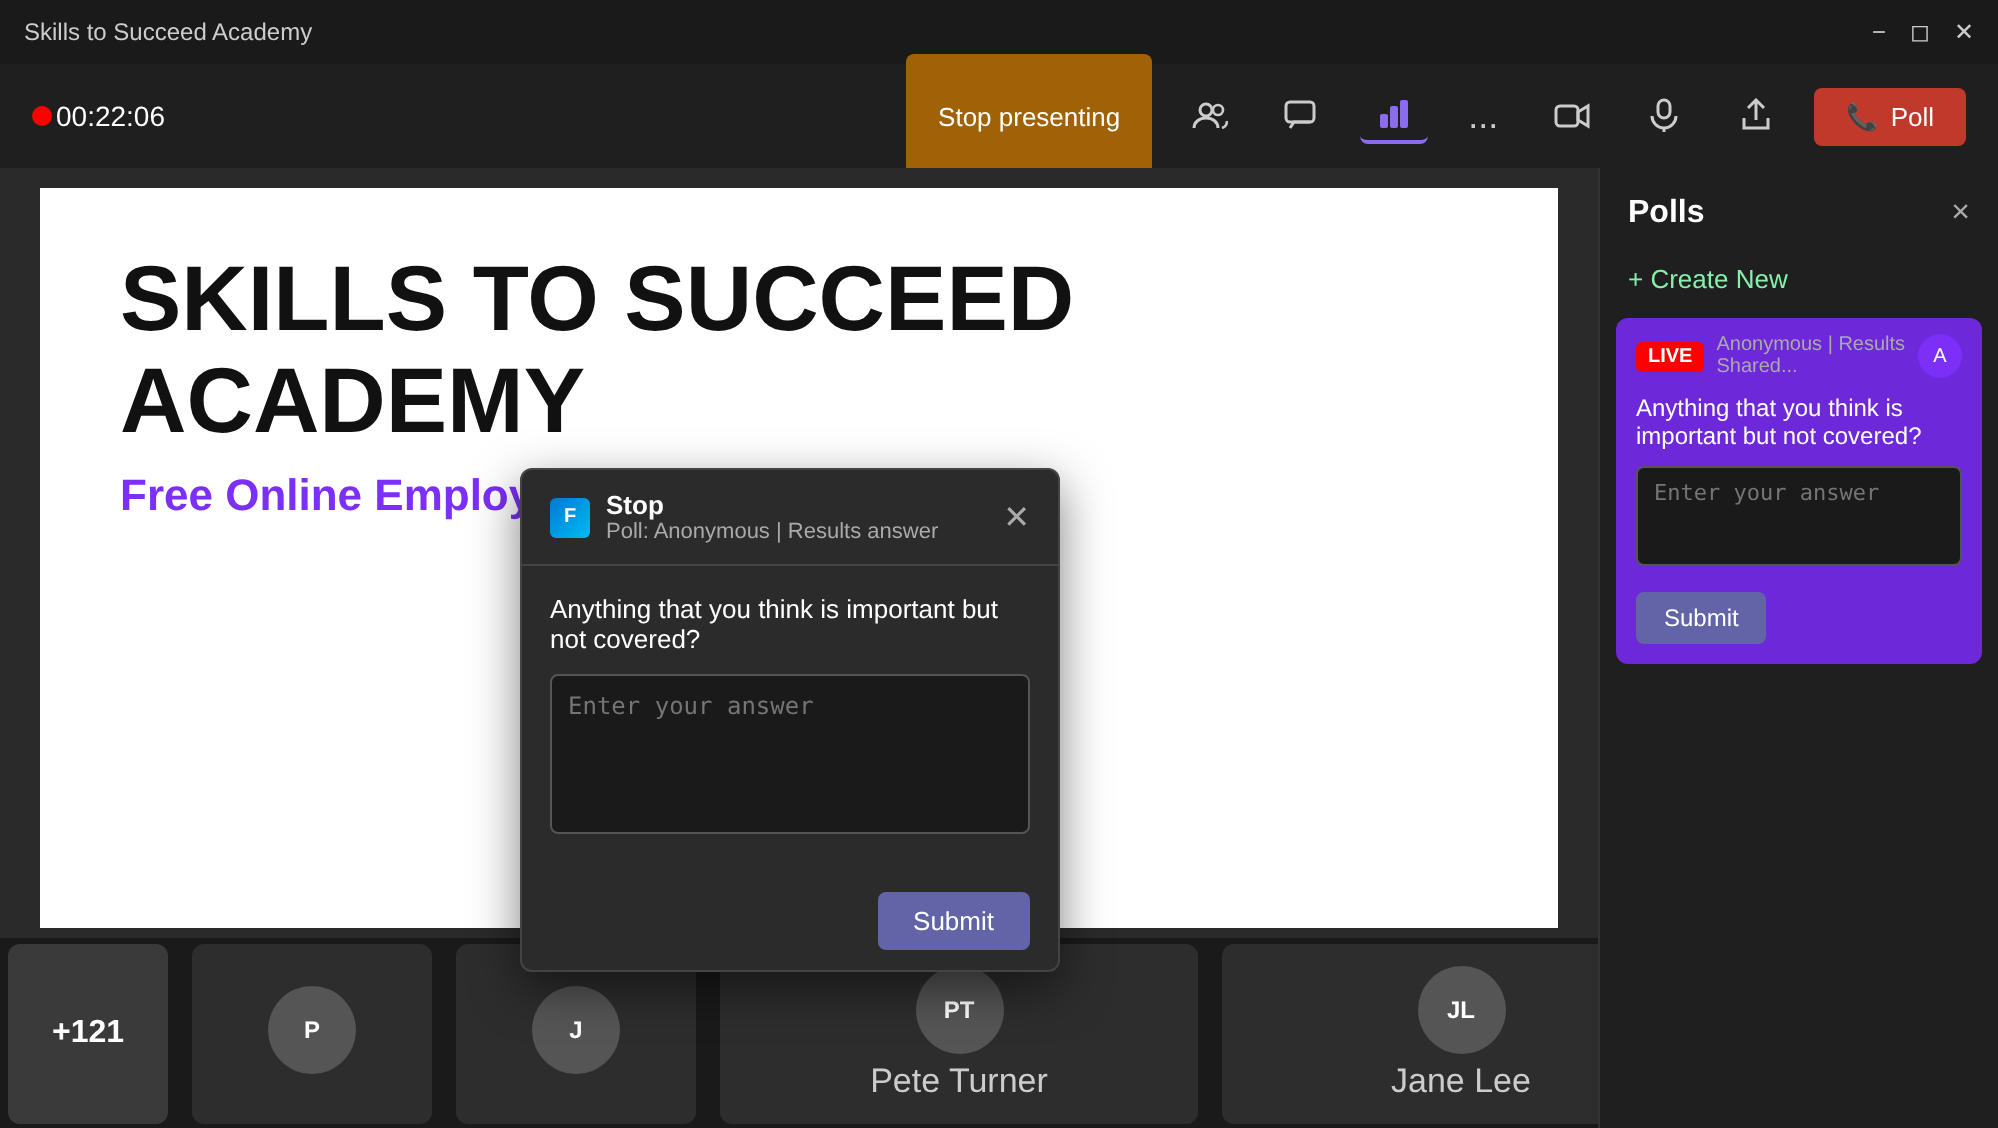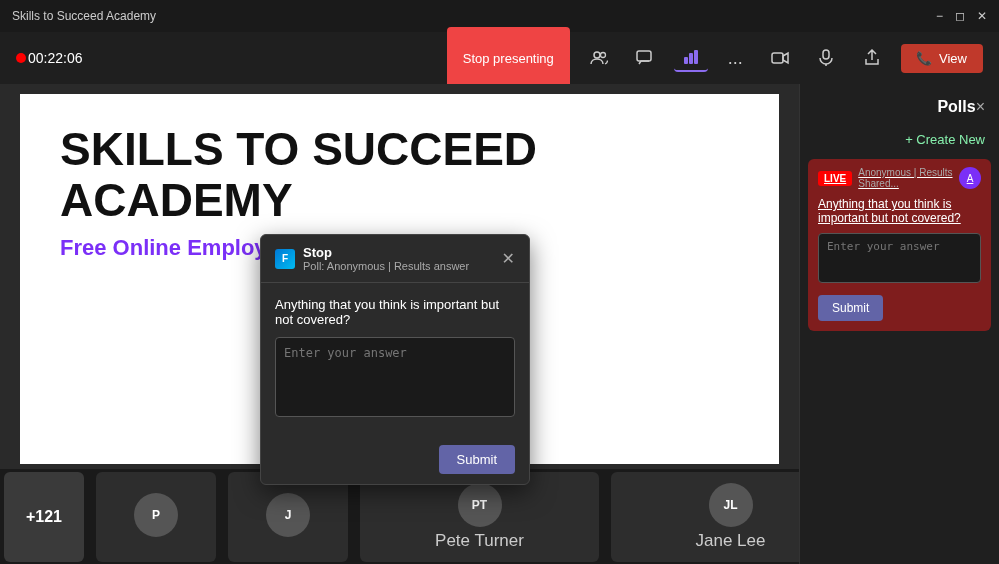--- a/index.html
+++ b/index.html
@@ -59,7 +59,7 @@
     }
     #toolbar .spacer { flex: 1; }
     #toolbar .stop-btn {
-      background: #ef4444;
+      background: #a16207;
       border: none;
       color: #fff;
       padding: 24px 16px;

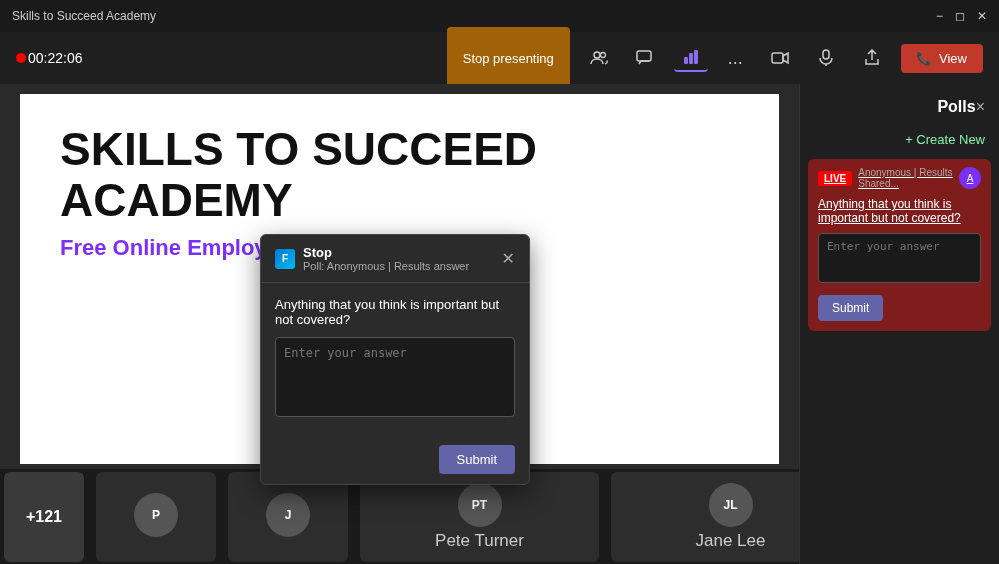--- a/index.html
+++ b/index.html
@@ -487,7 +487,7 @@
   </button>
   <button class="leave-btn">
     <span>📞</span>
-    <span>View</span>
+    <span>Poll</span>
   </button>
 </div>
 

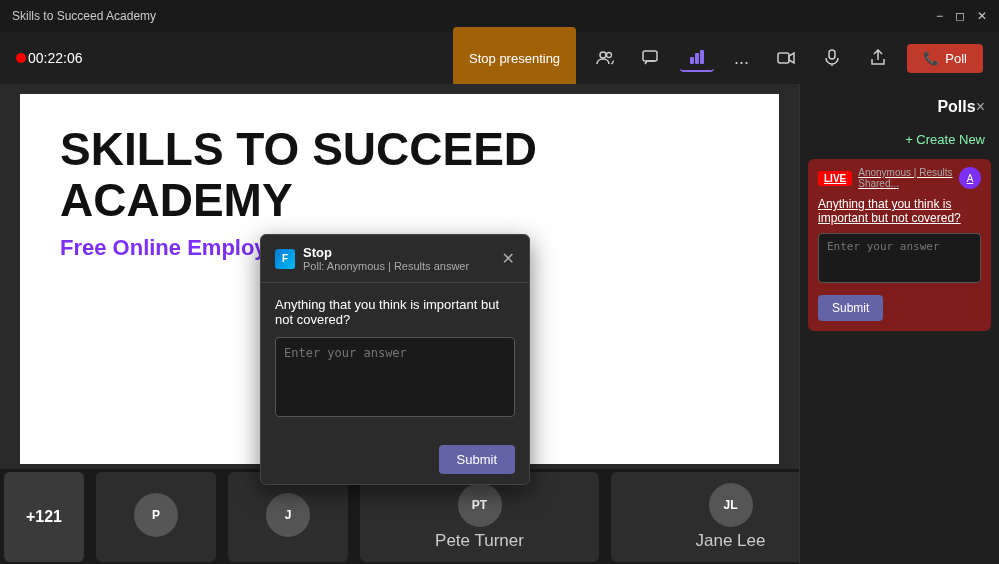--- a/index.html
+++ b/index.html
@@ -296,7 +296,6 @@
       display: flex;
       flex-direction: column;
       flex-shrink: 0;
-      align-items: flex-end;
     }
     #polls-panel .panel-header {
       display: flex;

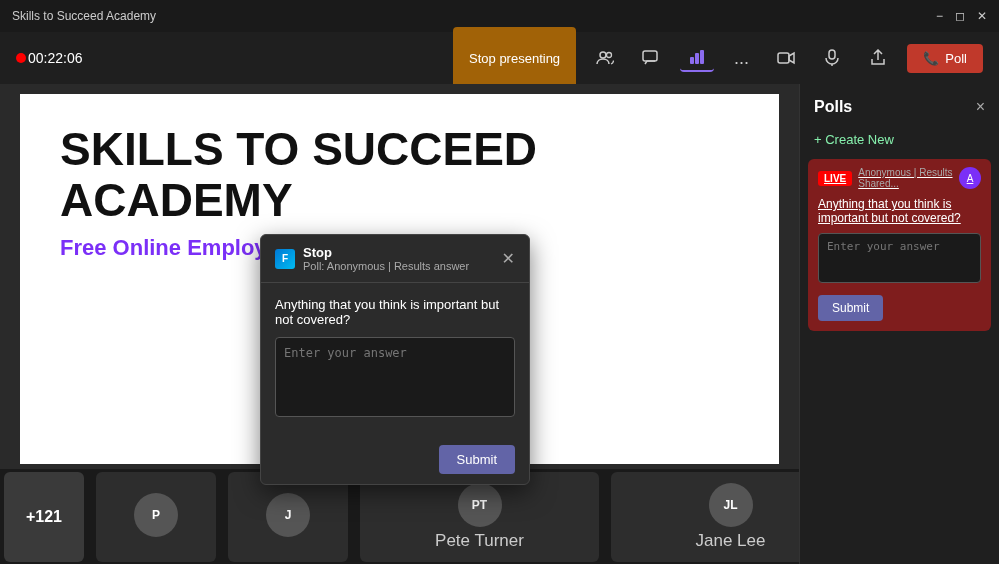--- a/index.html
+++ b/index.html
@@ -326,10 +326,9 @@
     }
     #polls-panel .poll-item {
       margin: 0 8px 8px;
-      background: #7f1d1d;
+      background: #6d28d9;
       border-radius: 6px;
       overflow: hidden;
-      text-decoration: underline;
     }
     #polls-panel .poll-item .poll-badge-row {
       display: flex;

